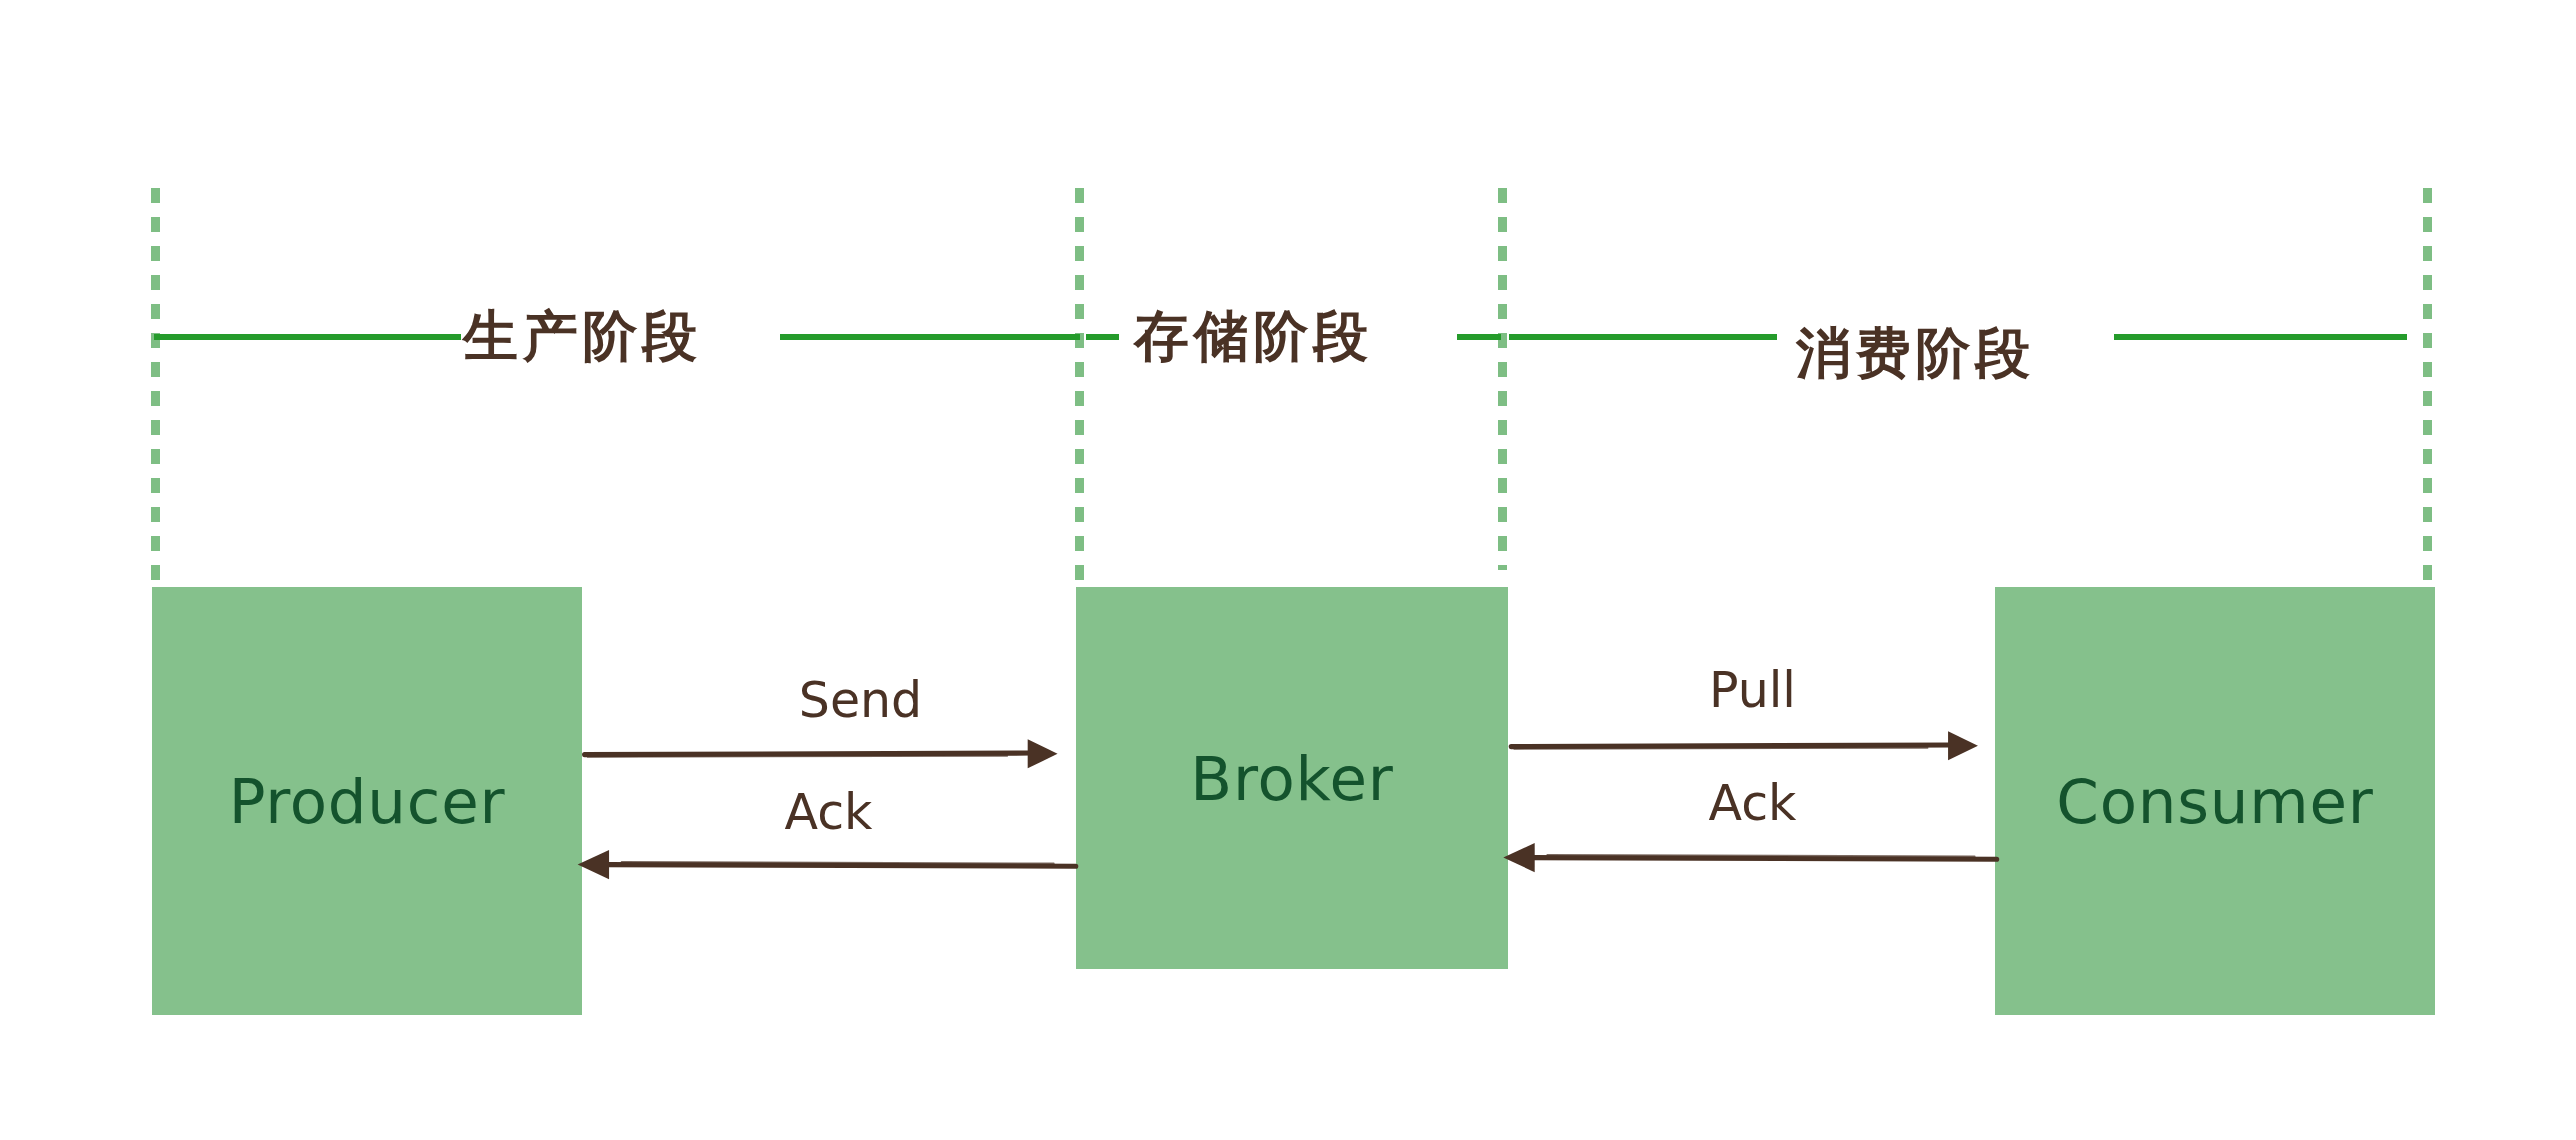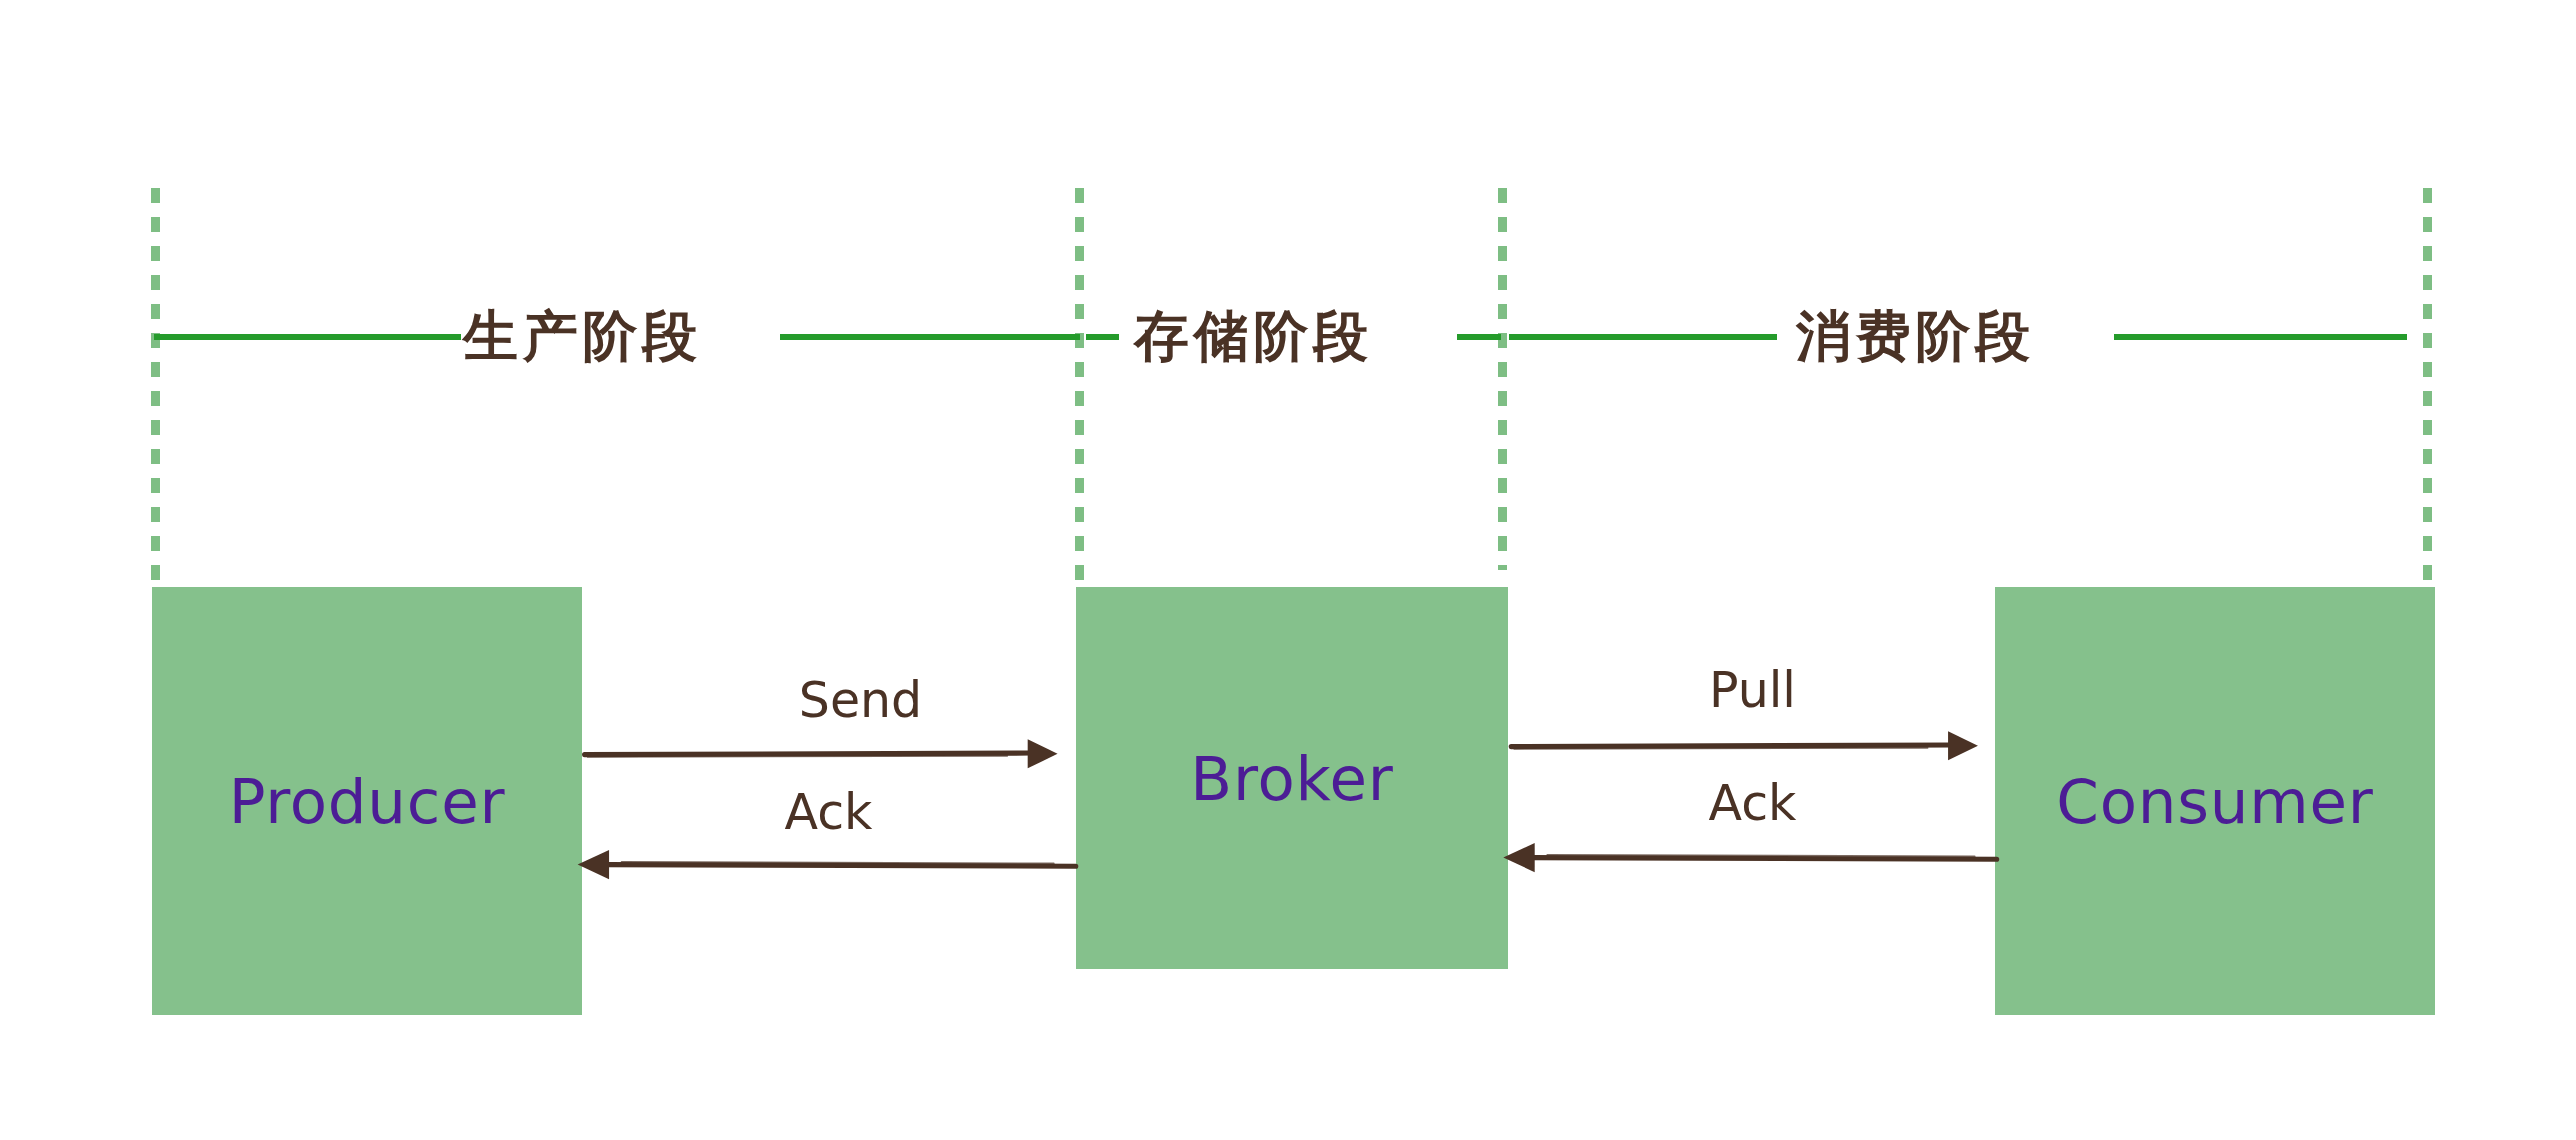--- a/index.html
+++ b/index.html
@@ -101,7 +101,7 @@
 
   <div class="phase-label" style="left:463px; top:309px;">生产阶段</div>
   <div class="phase-label" style="left:1134px; top:309px;">存储阶段</div>
-  <div class="phase-label" style="left:1796px; top:309px;text-align:center;">消费阶段</div>
+  <div class="phase-label" style="left:1796px; top:326px;text-align:center;">消费阶段</div>
 
   <div class="node" style="left:152px; top:587px; width:430px; height:428px;">
     <span class="node-label">Producer</span>

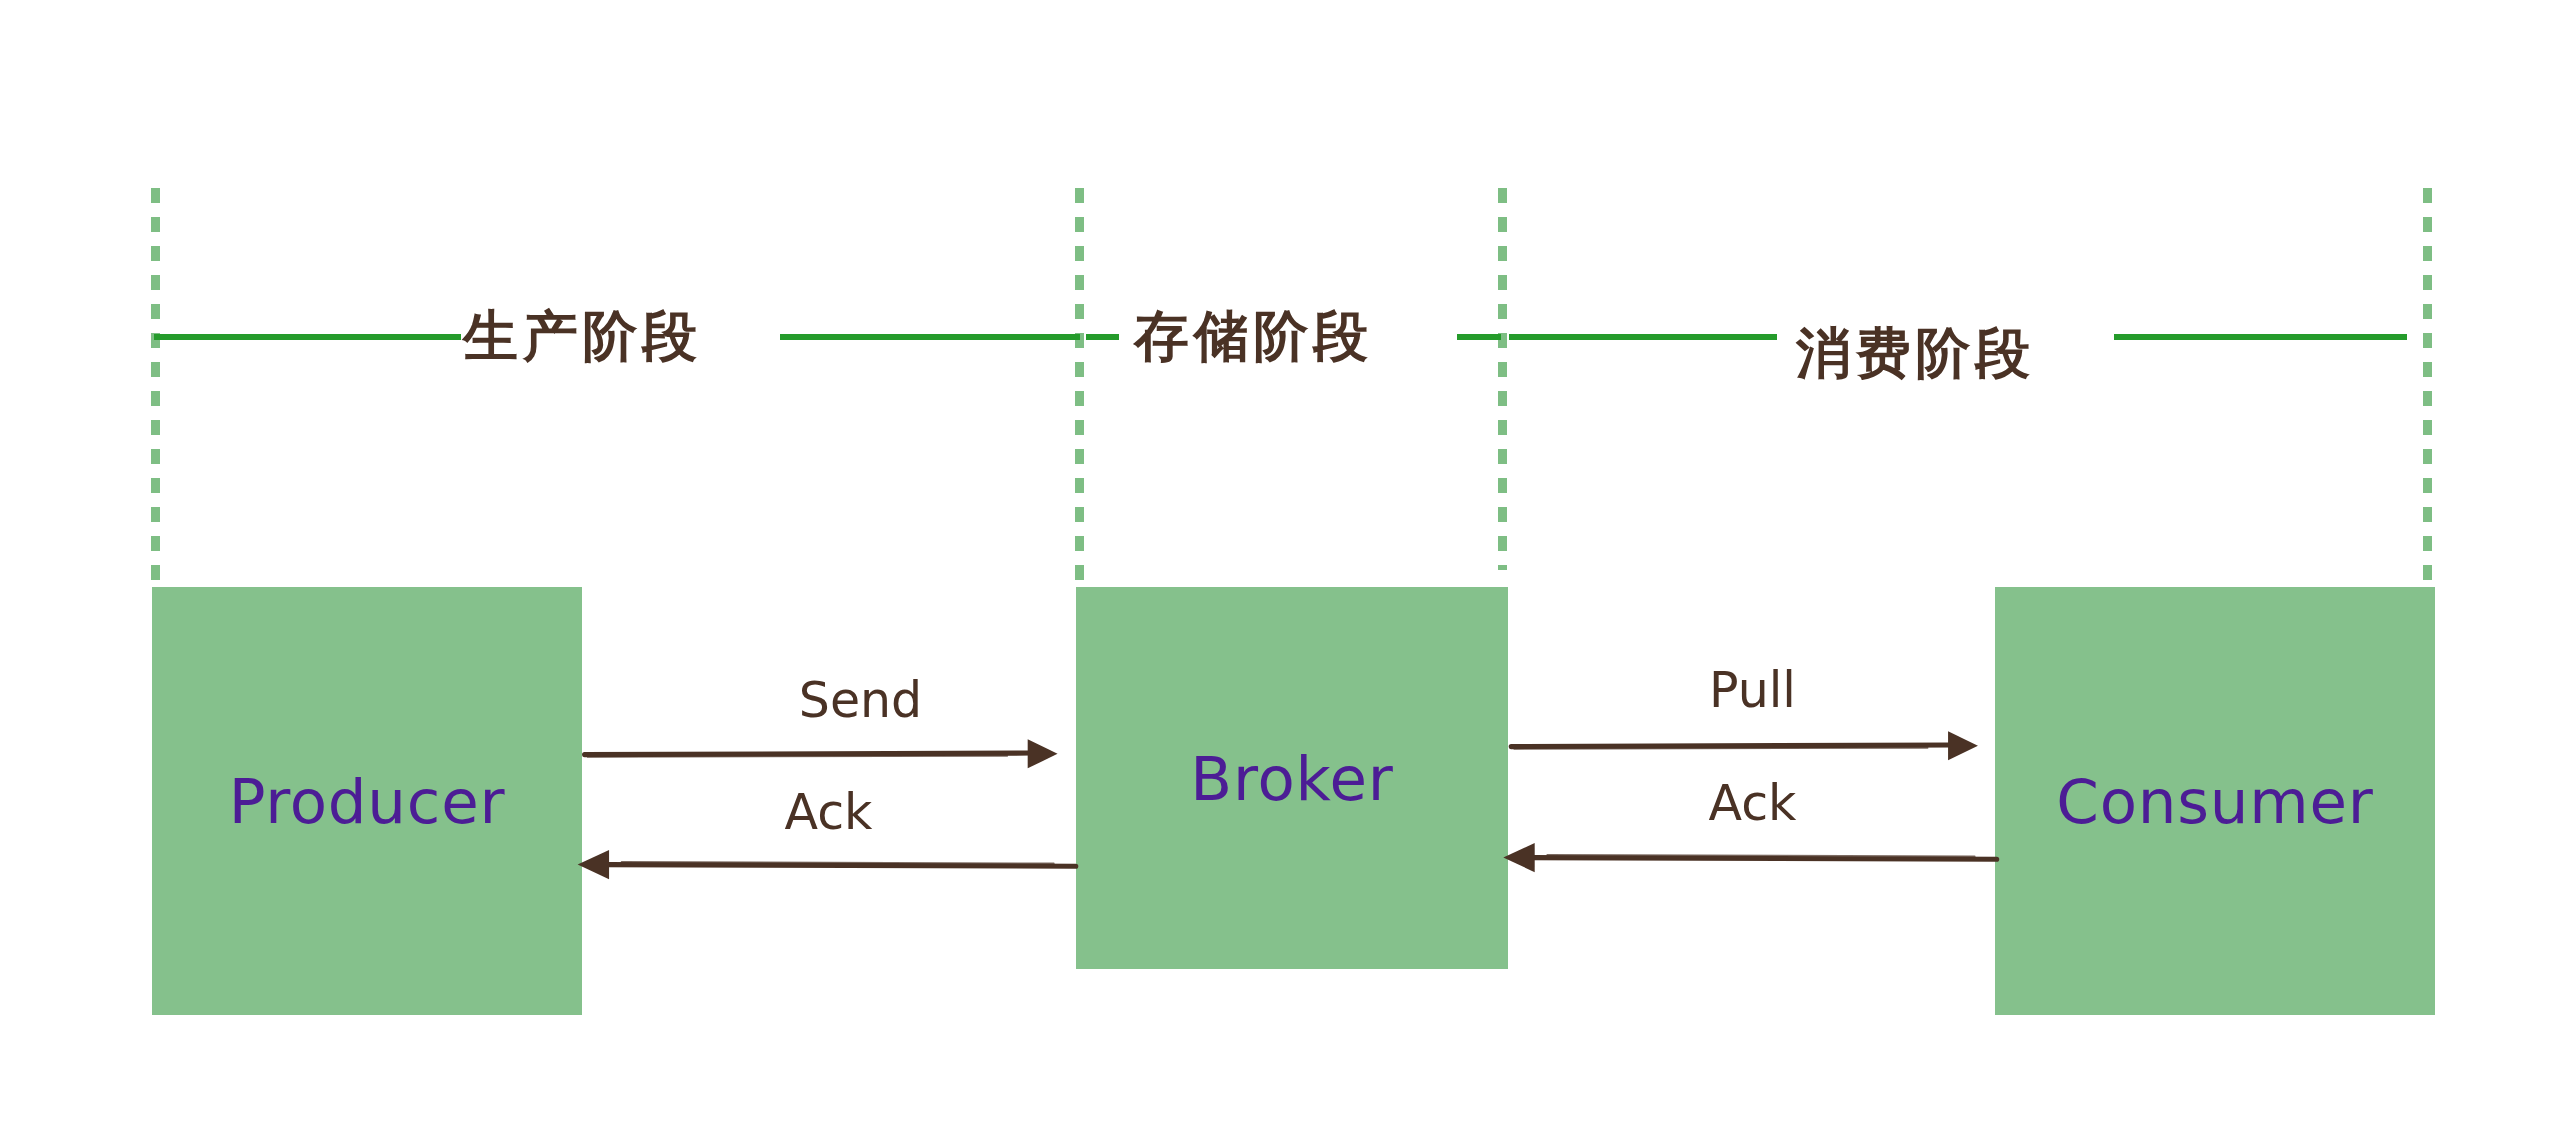--- a/index.html
+++ b/index.html
@@ -55,7 +55,7 @@
     justify-content: center;
   }
   .node-label {
-    color: #4c1d95;
+    color: #14532d;
     font-size: 61px;
     line-height: 1;
     letter-spacing: 0.8px;

